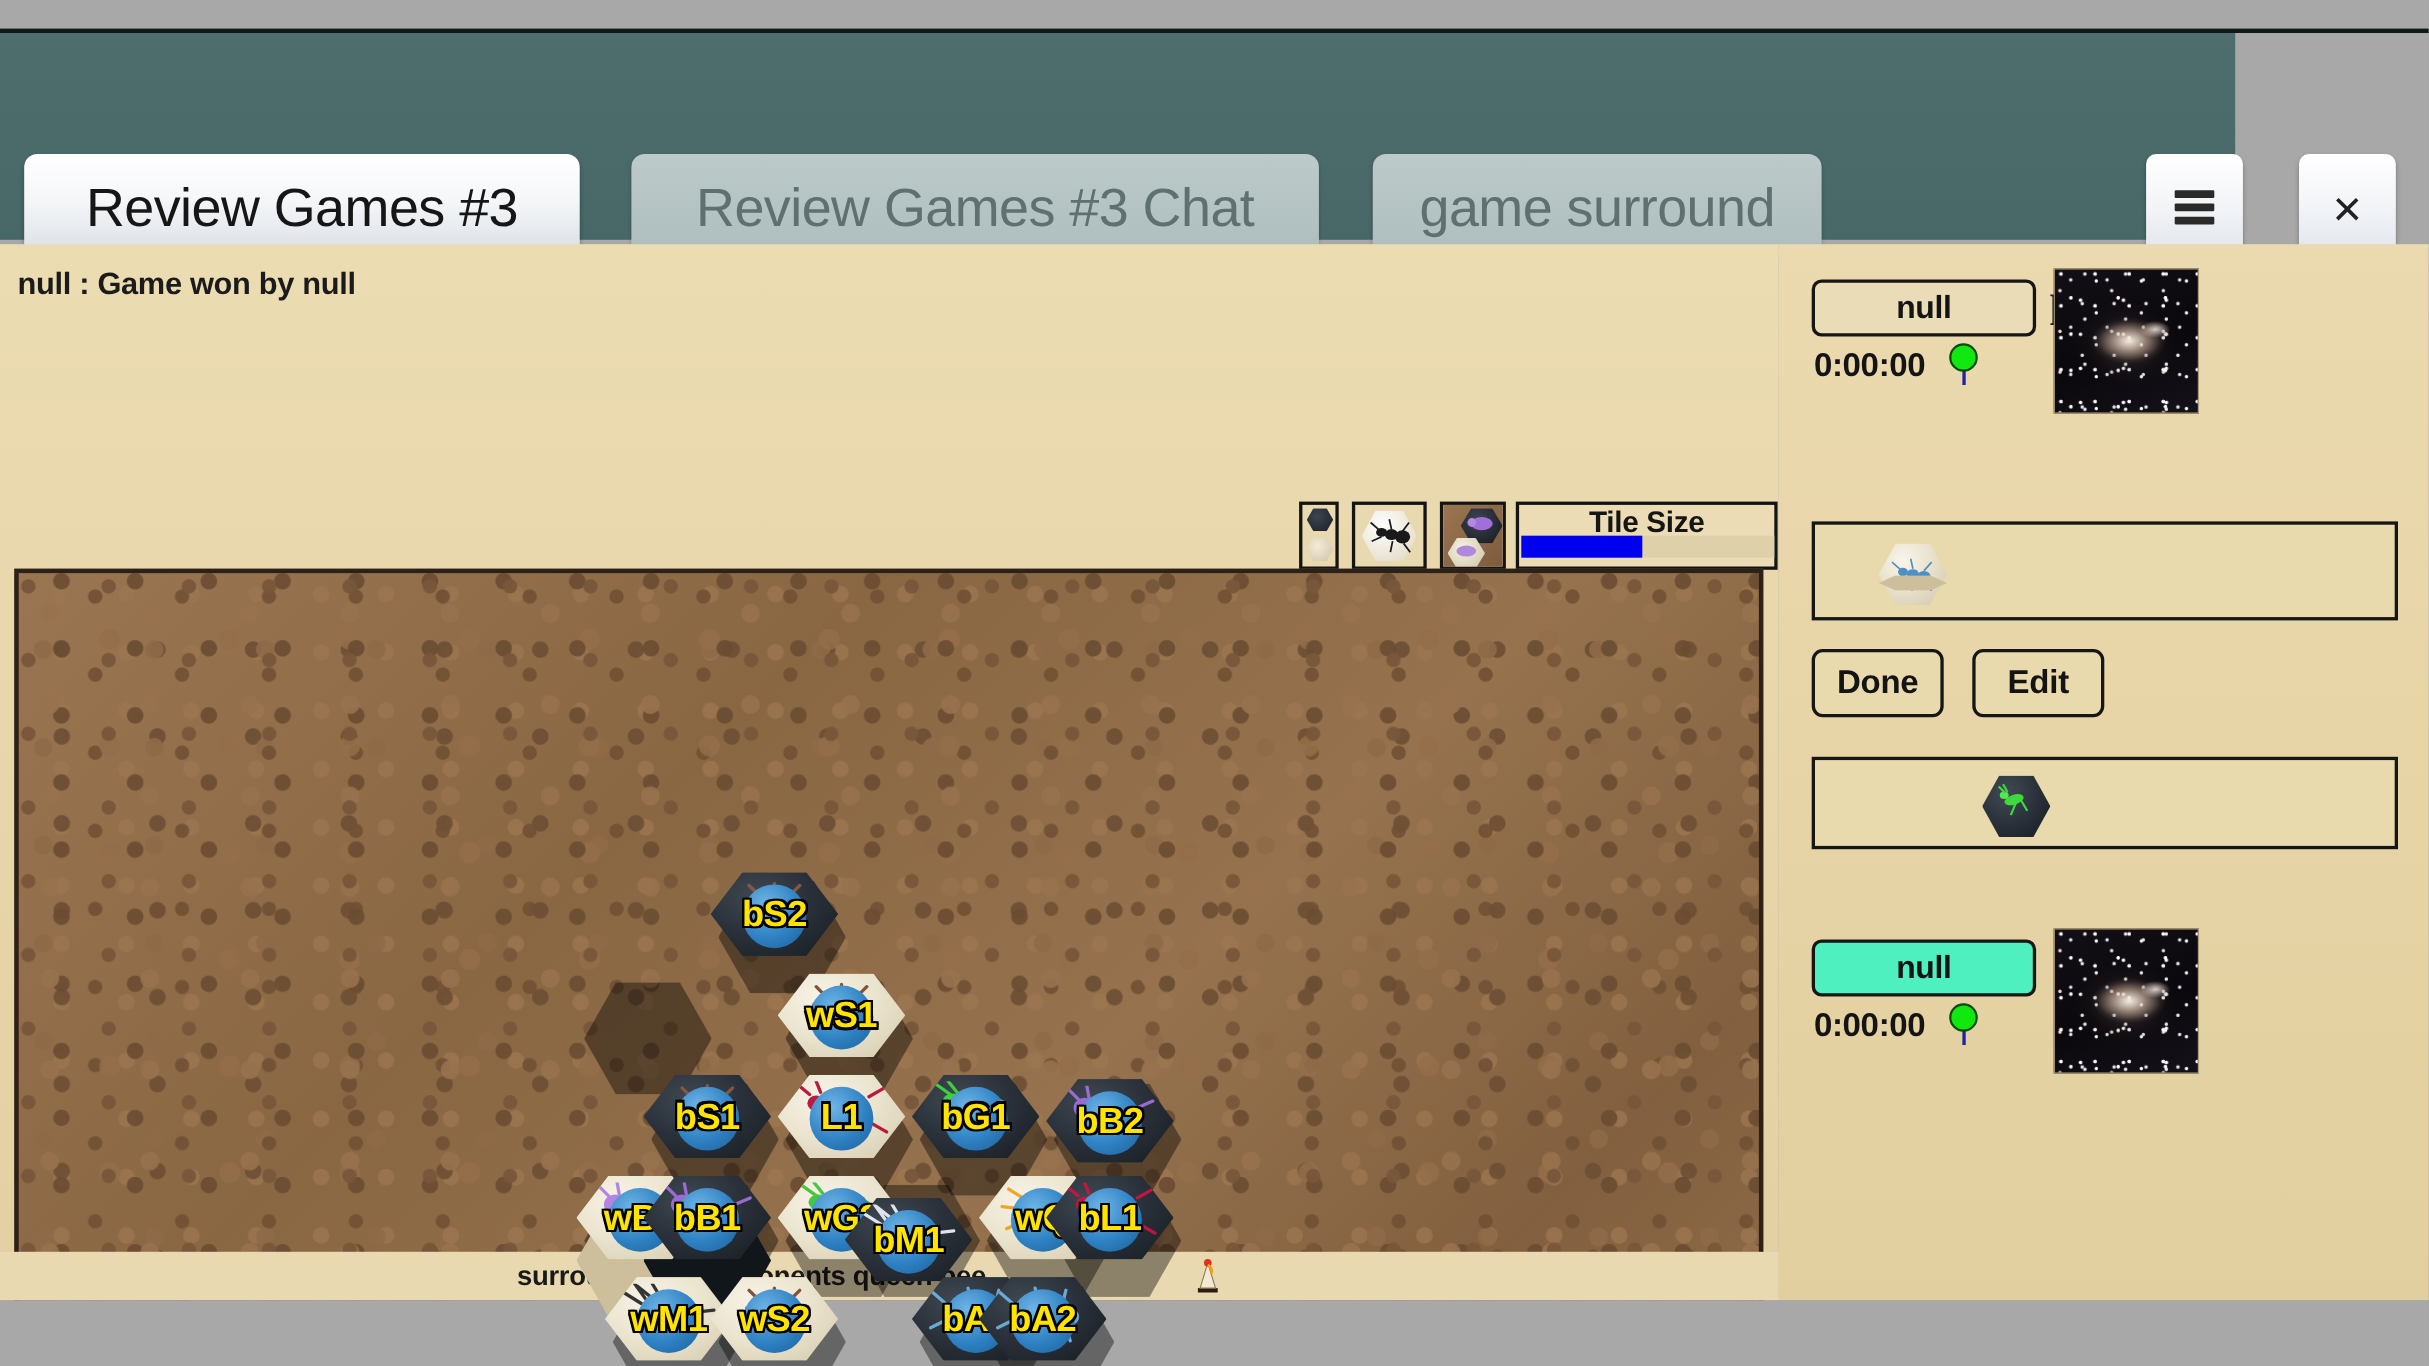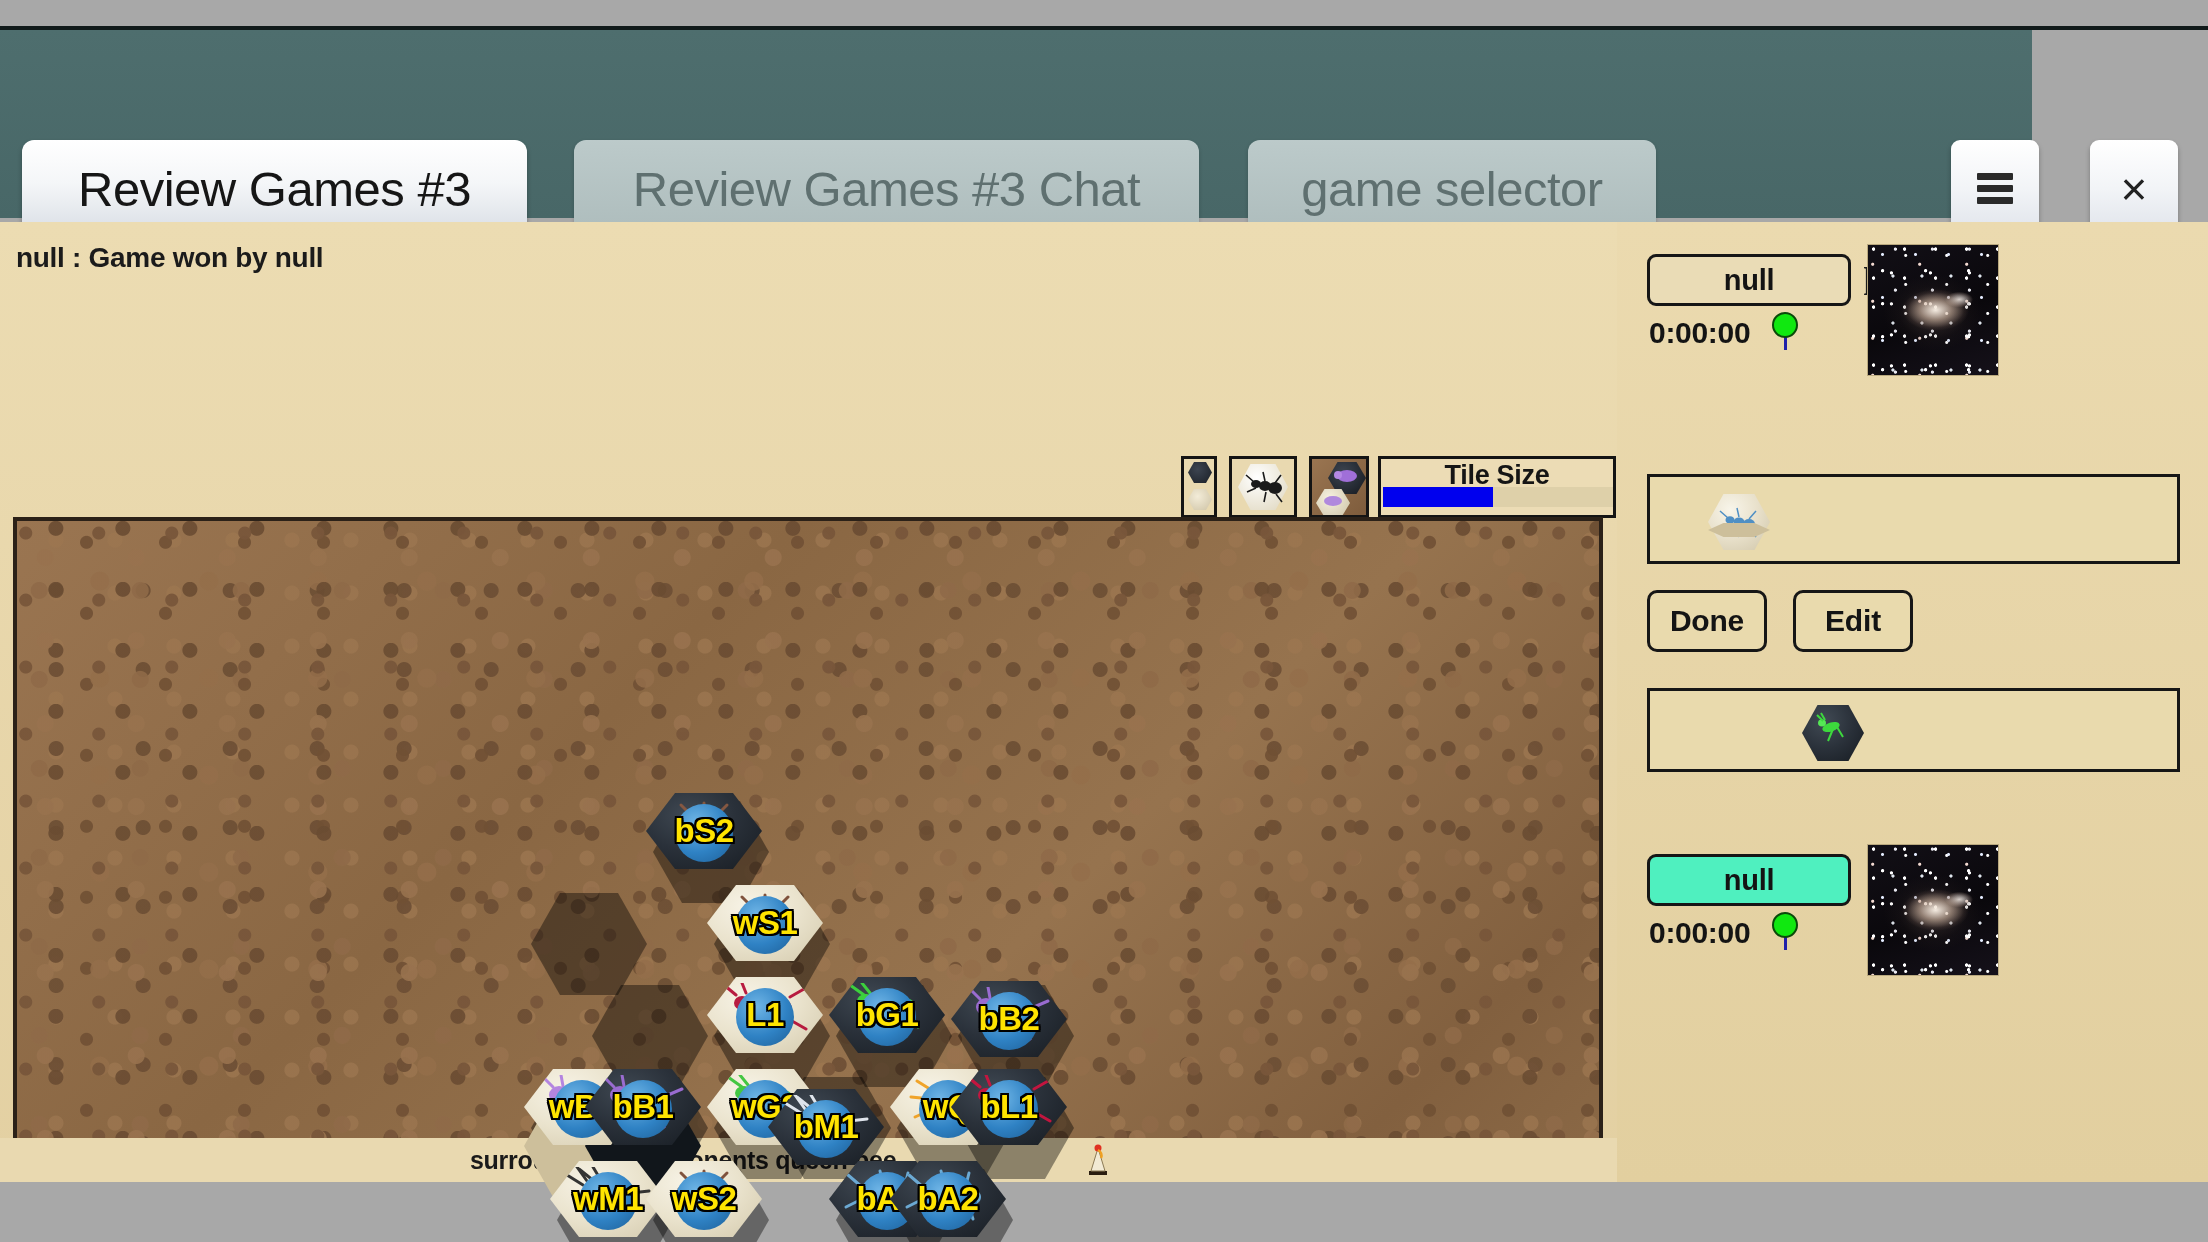--- a/index.html
+++ b/index.html
@@ -387,7 +387,7 @@
       <span>Review Games #3 Chat</span>
     </div>
     <div class="tab inactive" id="tab-2">
-      <span>game selector</span>
+      <span>game surround</span>
     </div>
 
     <div class="hdr-btn" id="btn-menu">

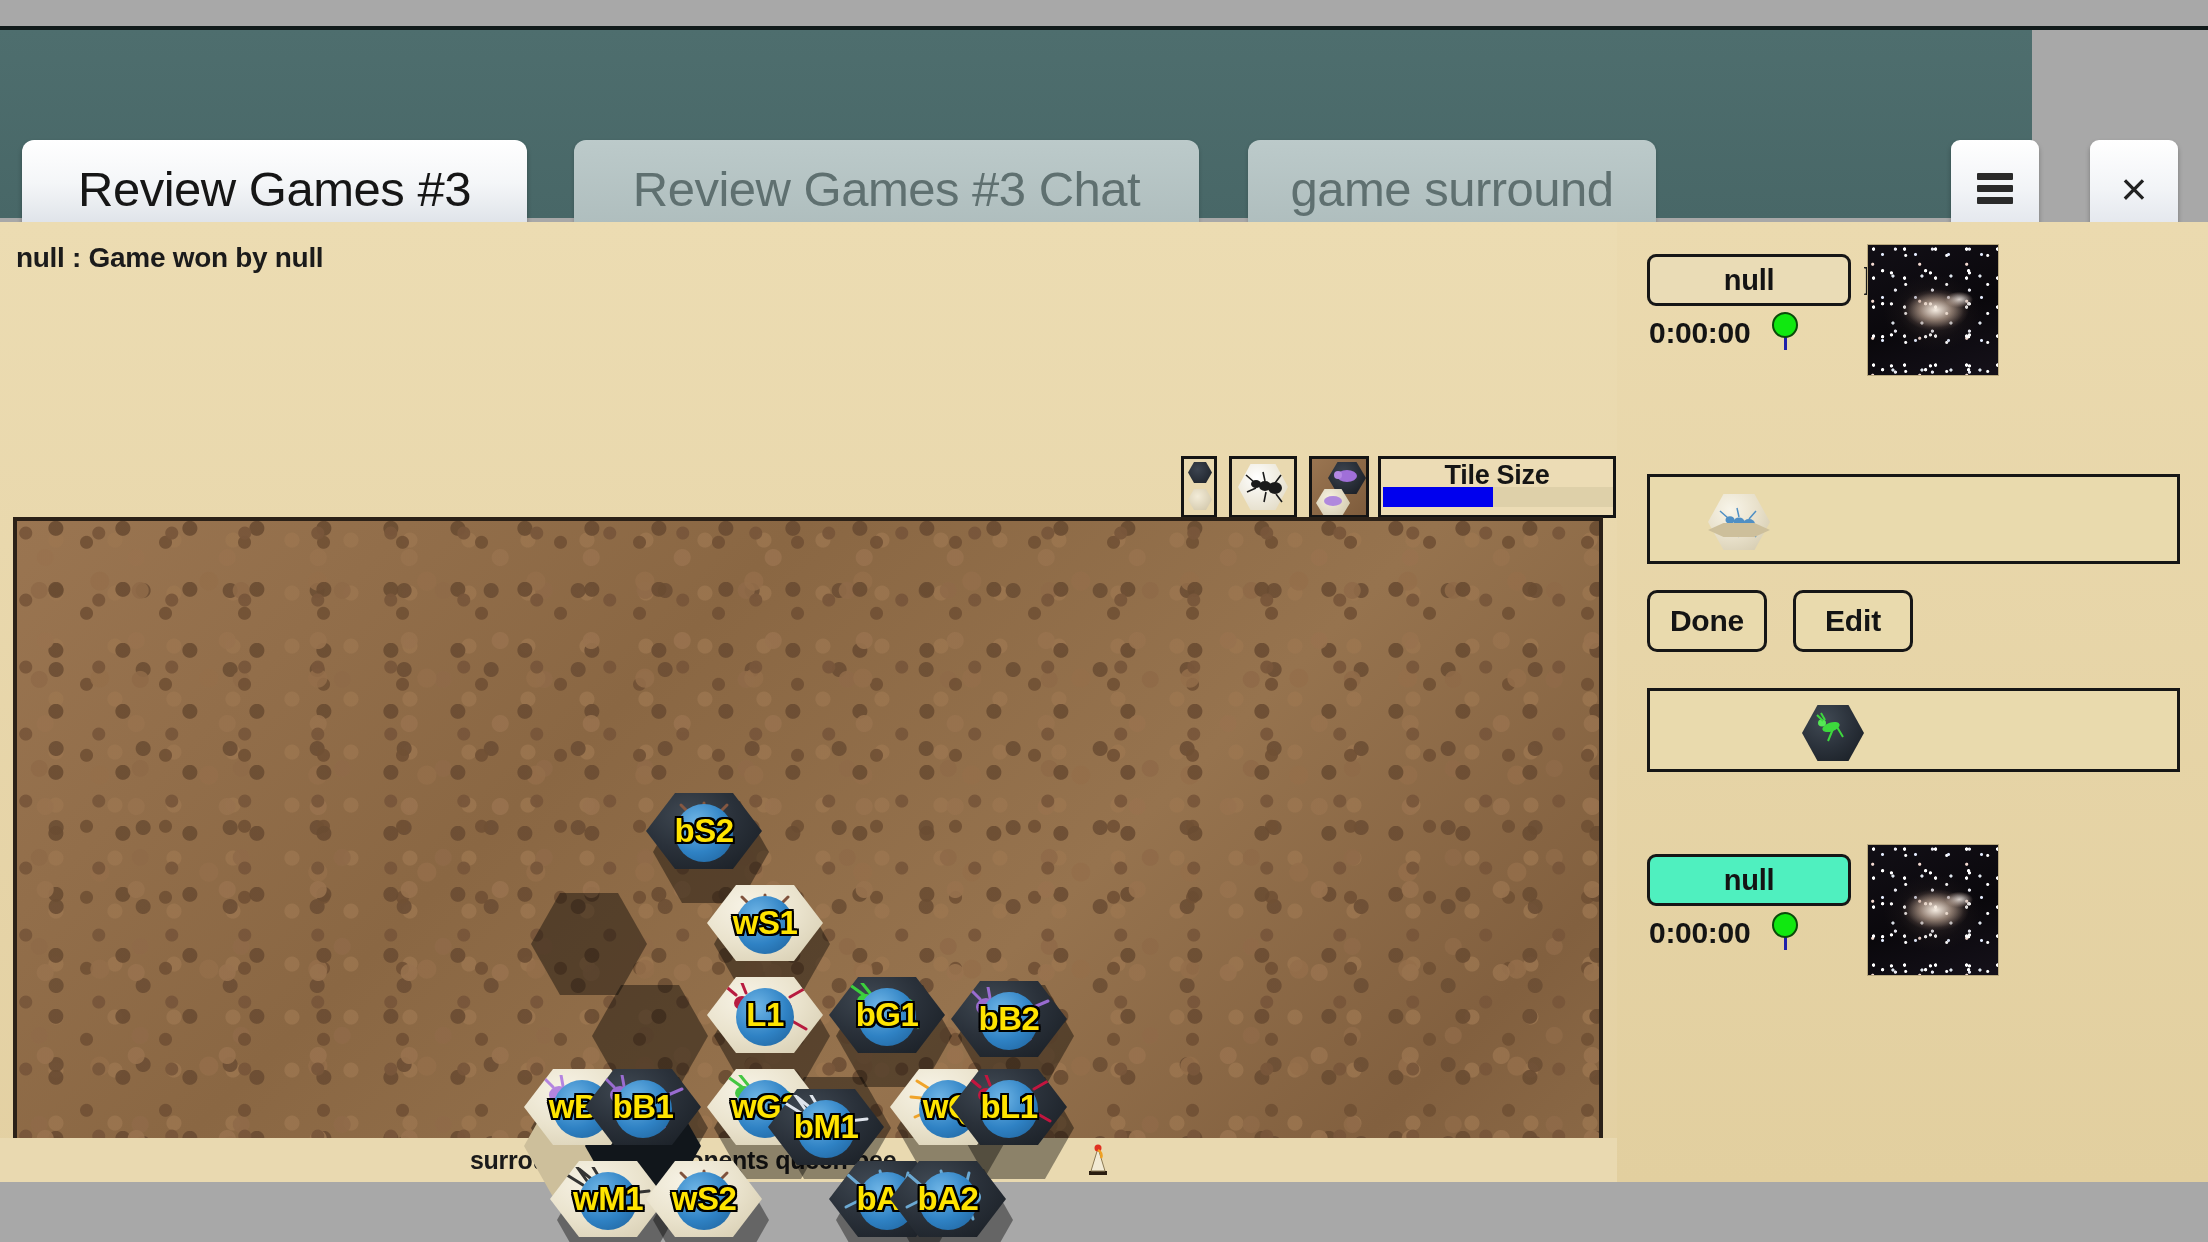--- a/index.html
+++ b/index.html
@@ -463,6 +463,14 @@
         </div>
         <div class="hex-shadow" style="left: 514px; top: 372px; z-index: 3;"></div>
         <div class="hex-shadow" style="left: 575px; top: 464px; z-index: 4;"></div>
+        <div class="hex black" style="left: 568px; top: 456px; z-index: 24;">
+          <div class="bug-art"><svg viewBox="0 0 90 54">
+              <ellipse cx="45" cy="26" rx="9" ry="7" fill="#8a5a42"></ellipse>
+              <path d="M38 22 L22 6 M40 28 L20 22 M41 33 L24 44 M52 22 L68 6 M50 28 L70 22 M49 33 L66 44 M45 19 L45 4 M45 34 L45 50" stroke="#8a5a42" stroke-width="3" fill="none" stroke-linecap="round"></path>
+            </svg></div>
+          <div class="bug-globe"></div>
+          <span class="hex-label">bS1</span>
+        </div>
         <div class="hex-shadow" style="left: 697px; top: 464px; z-index: 5;"></div>
         <div class="hex white" style="left: 690px; top: 456px; z-index: 25;">
           <div class="bug-art"><svg viewBox="0 0 90 54">

